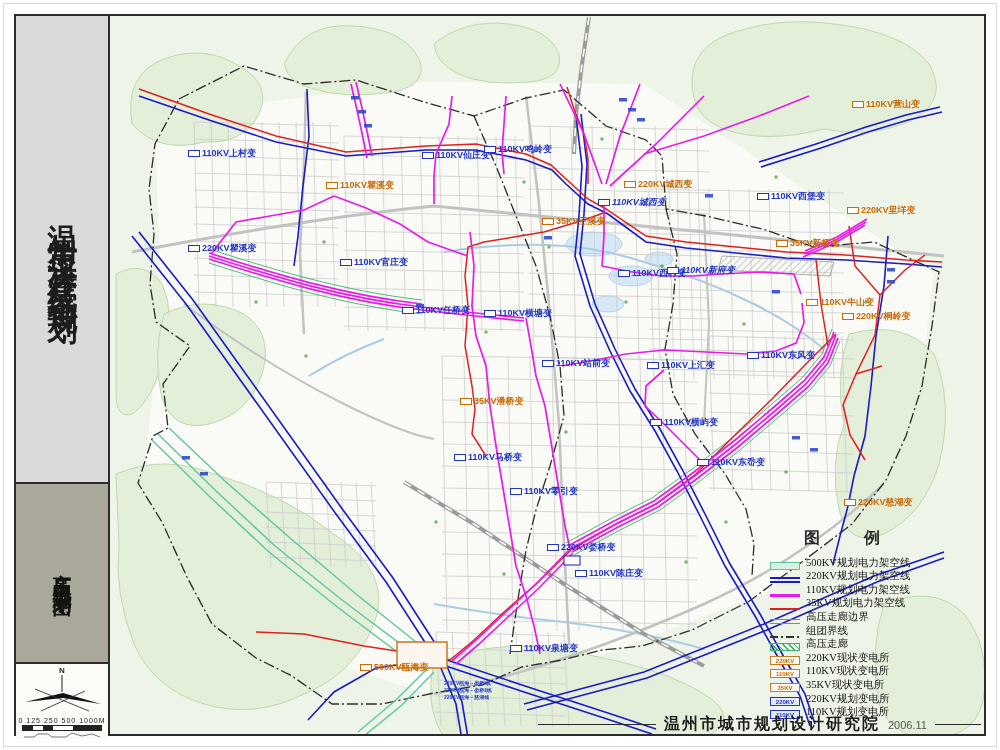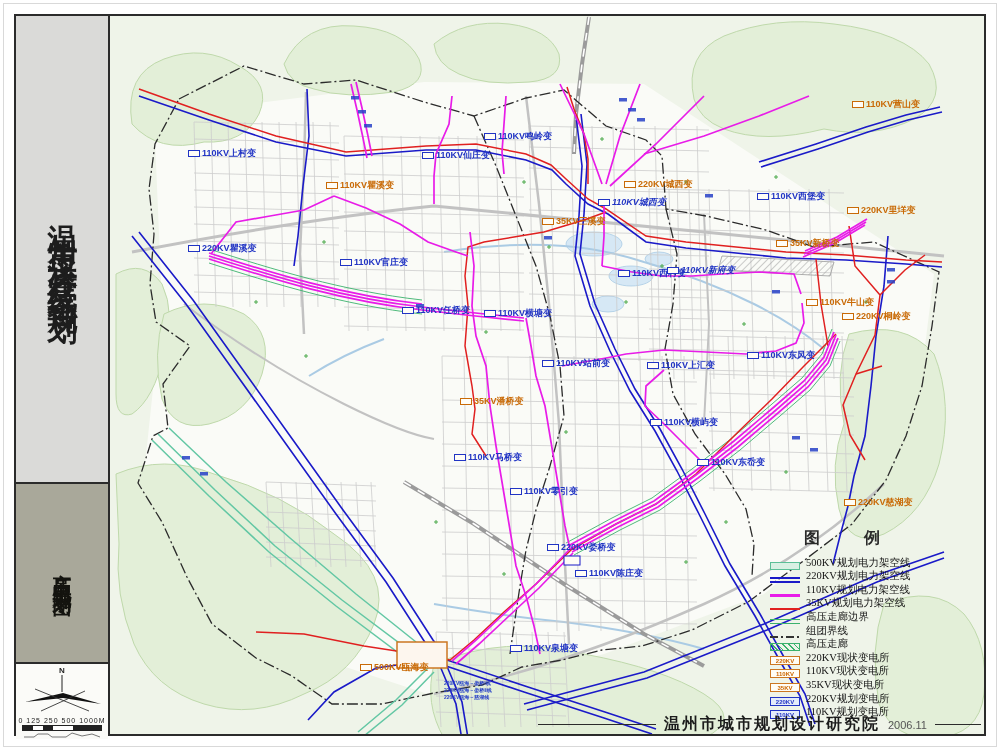--- a/index.html
+++ b/index.html
@@ -453,7 +453,7 @@
           <div class="sub existing" style="left: 250px; top: 647px;"><span class="mk"></span><span>500KV瓯海变</span></div>
           <div class="sub planned" style="left: 78px; top: 133px;"><span class="mk"></span><span>110KV上村变</span></div>
           <div class="sub planned" style="left: 312px; top: 135px;"><span class="mk"></span><span>110KV仙庄变</span></div>
-          <div class="sub planned" style="left: 374px; top: 116px;"><span class="mk"></span><span>110KV鸣岭变</span></div>
+          <div class="sub planned" style="left: 374px; top: 129px;"><span class="mk"></span><span>110KV鸣岭变</span></div>
           <div class="sub planned" style="left: 78px; top: 228px;"><span class="mk"></span><span>220KV瞿溪变</span></div>
           <div class="sub planned" style="left: 230px; top: 242px;"><span class="mk"></span><span>110KV官庄变</span></div>
           <div class="sub planned" style="left: 488px; top: 182px; font-style: italic;"><span class="mk"></span><span>110KV城西变</span></div>

